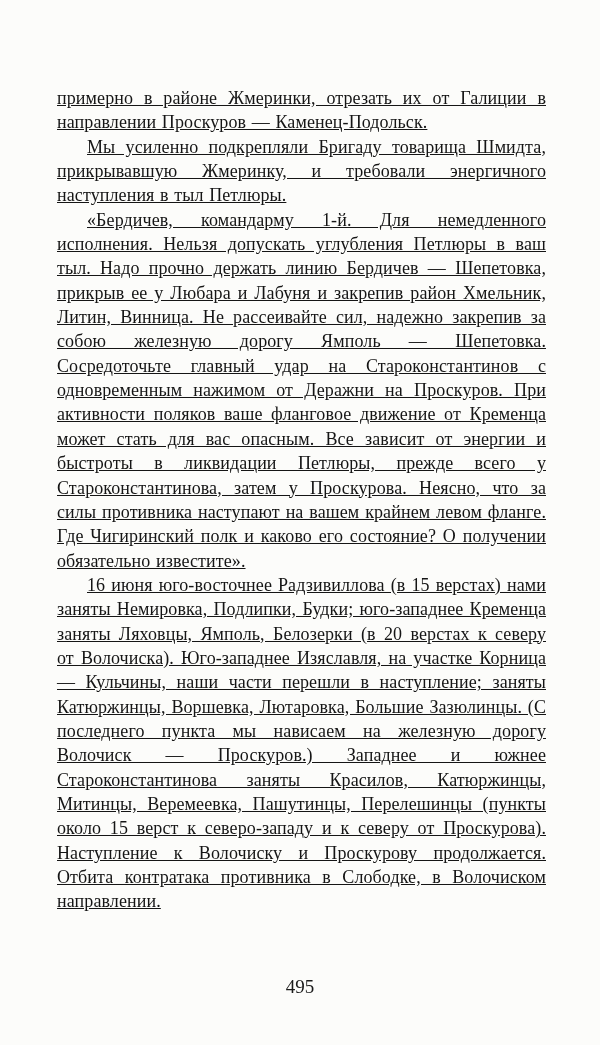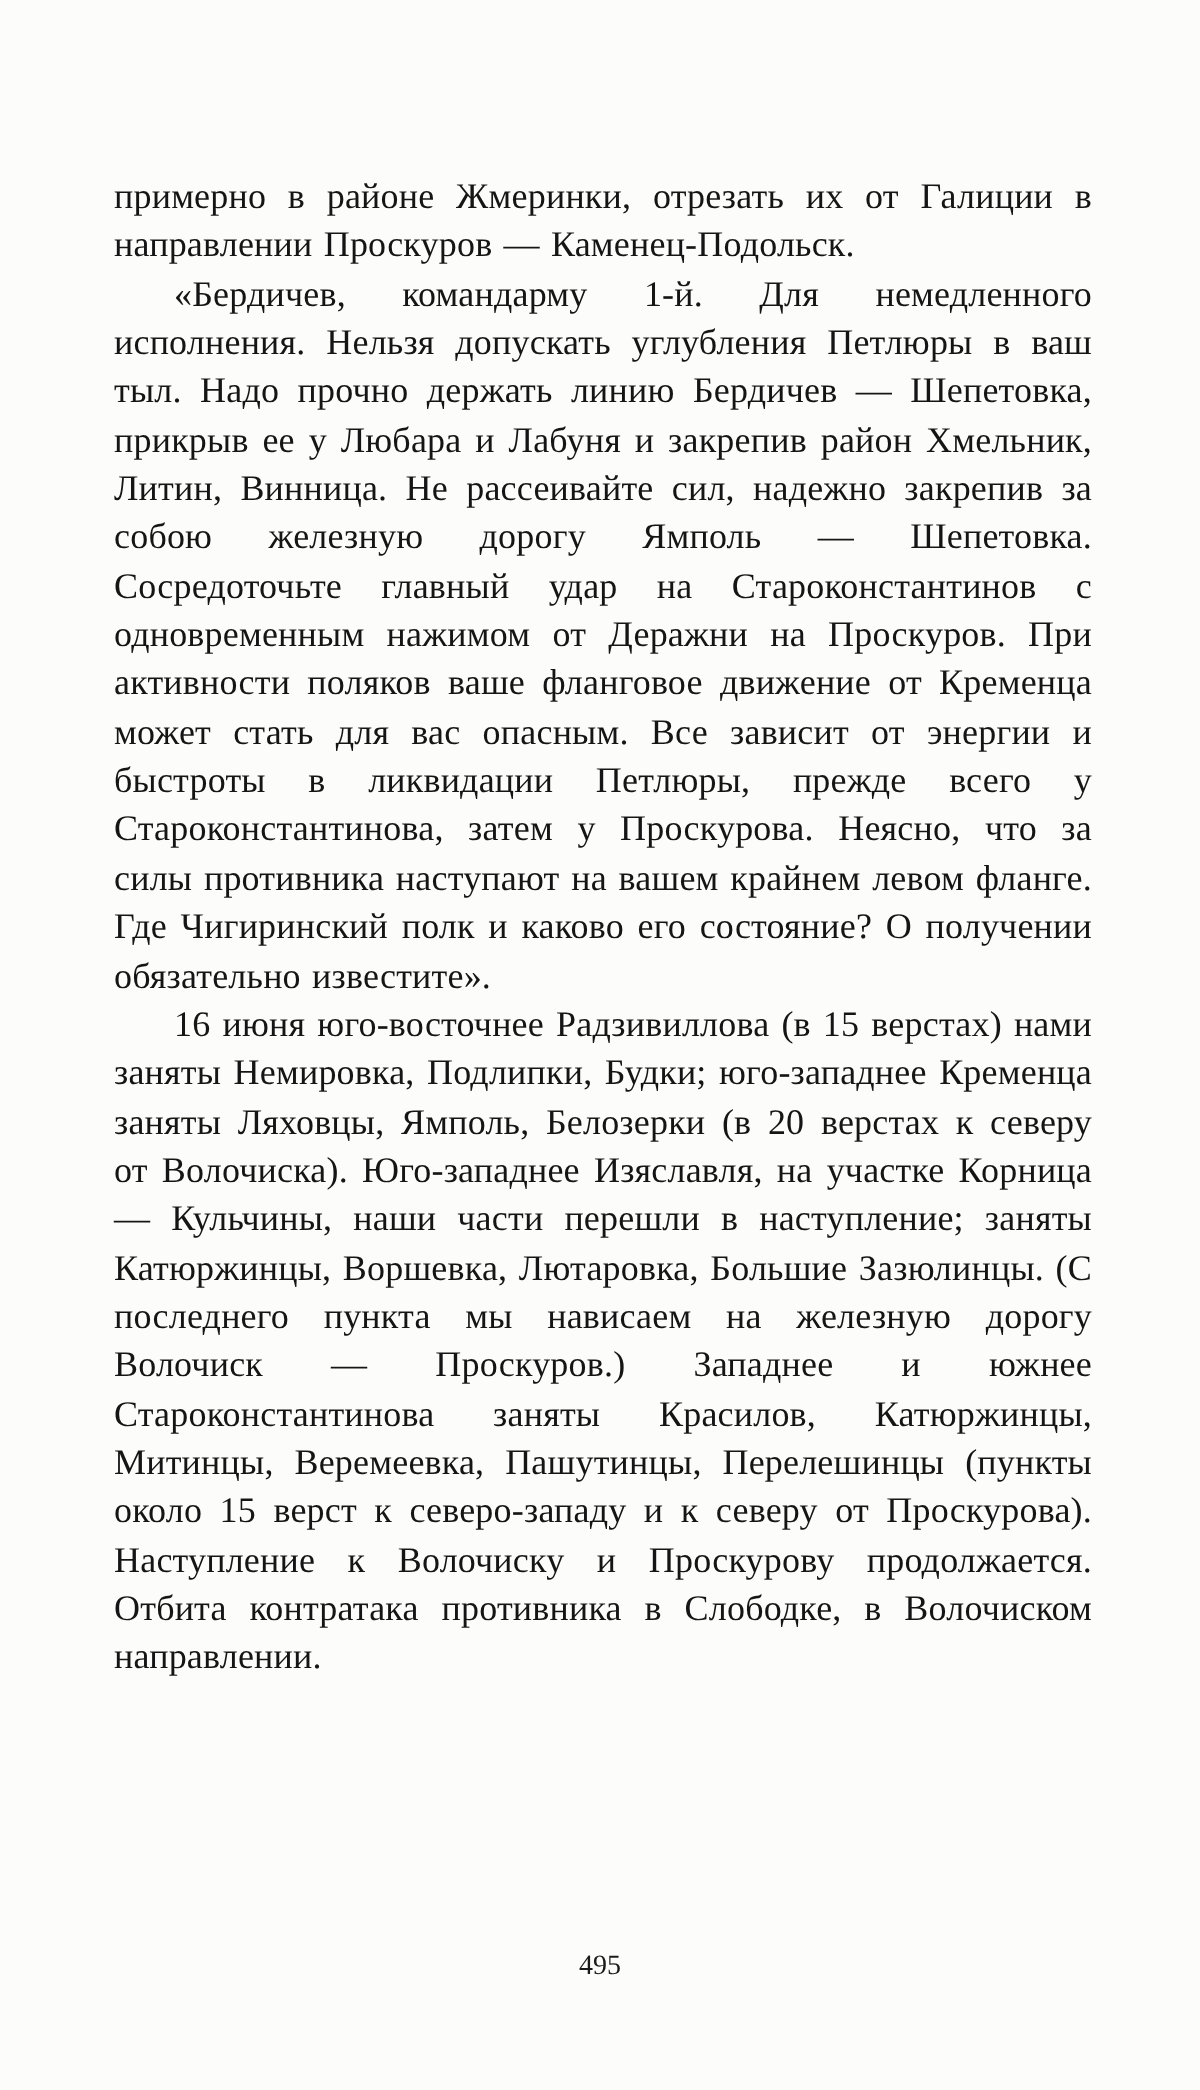--- a/index.html
+++ b/index.html
@@ -35,6 +35,7 @@
     margin: 0;
     padding: 0;
     text-indent: 30px;
+    text-decoration: underline;
   }
   .text-block p.continuation {
     text-indent: 0;

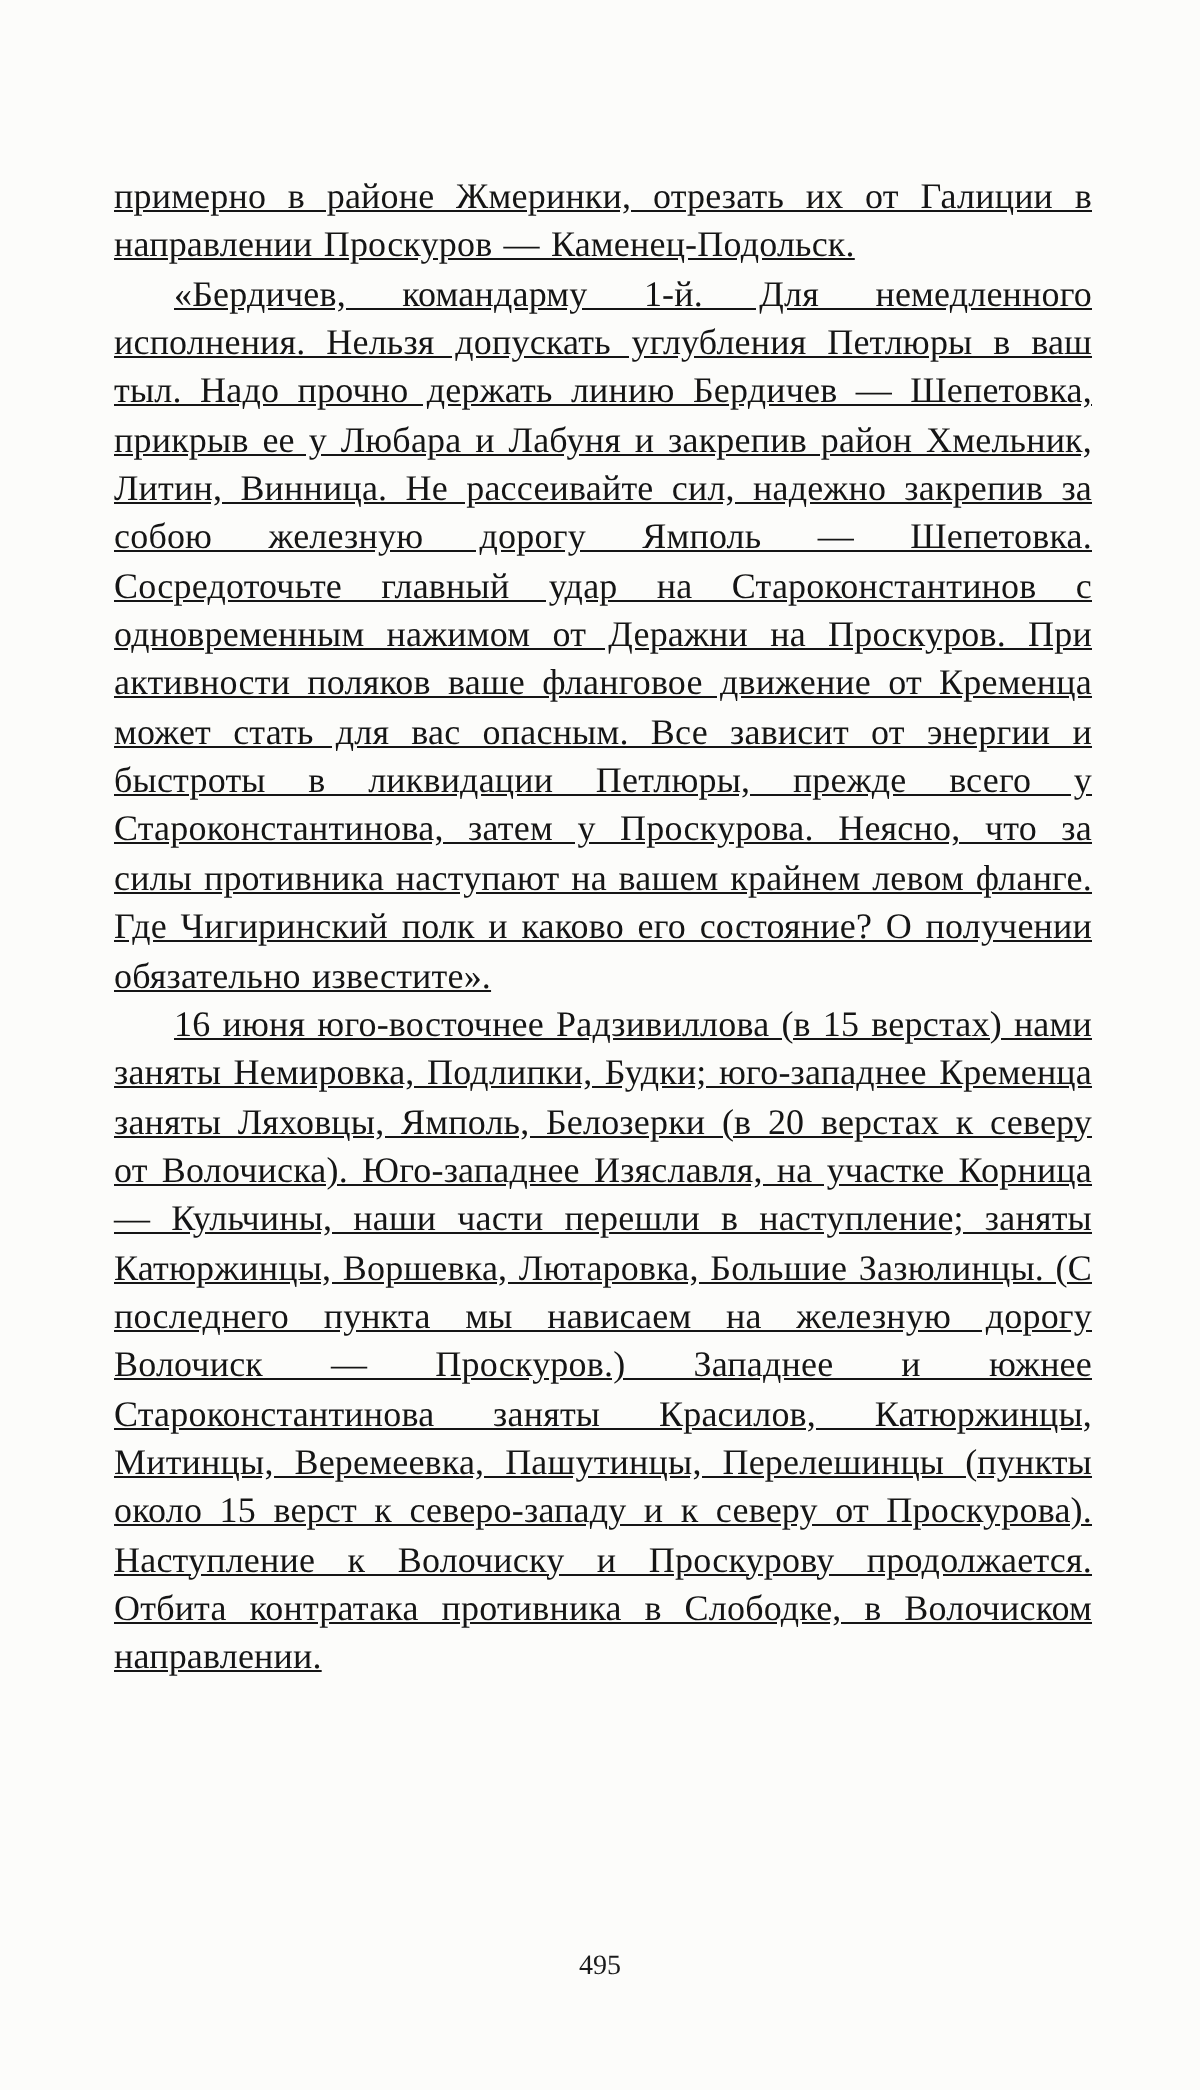--- a/index.html
+++ b/index.html
@@ -57,6 +57,7 @@
 
   <div class="text-block">
     <p class="continuation">примерно в районе Жмеринки, отрезать их от Галиции в направлении Проскуров — Каменец-Подольск.</p>
+    <p>Мы усиленно подкрепляли Бригаду товарища Шмидта, прикрывавшую Жмеринку, и требовали энергичного наступления в тыл Петлюры.</p>
     <p>«Бердичев, командарму 1-й. Для немедленного исполнения. Нельзя допускать углубления Петлюры в ваш тыл. Надо прочно держать линию Бердичев — Шепетовка, прикрыв ее у Любара и Лабуня и закрепив район Хмельник, Литин, Винница. Не рассеивайте сил, надежно закрепив за собою железную дорогу Ямполь — Шепетовка. Сосредоточьте главный удар на Староконстантинов с одновременным нажимом от Деражни на Проскуров. При активности поляков ваше фланговое движение от Кременца может стать для вас опасным. Все зависит от энергии и быстроты в ликвидации Петлюры, прежде всего у Староконстантинова, затем у Проскурова. Неясно, что за силы противника наступают на вашем крайнем левом фланге. Где Чигиринский полк и каково его состояние? О получении обязательно известите».</p>
     <p>16 июня юго-восточнее Радзивиллова (в 15 верстах) нами заняты Немировка, Подлипки, Будки; юго-западнее Кременца заняты Ляховцы, Ямполь, Белозерки (в 20 верстах к северу от Волочиска). Юго-западнее Изяславля, на участке Корница — Кульчины, наши части перешли в наступление; заняты Катюржинцы, Воршевка, Лютаровка, Большие Зазюлинцы. (С последнего пункта мы нависаем на железную дорогу Волочиск — Проскуров.) Западнее и южнее Староконстантинова заняты Красилов, Катюржинцы, Митинцы, Веремеевка, Пашутинцы, Перелешинцы (пункты около 15 верст к северо-западу и к северу от Проскурова). Наступление к Волочиску и Проскурову продолжается. Отбита контратака противника в Слободке, в Волочиском направлении.</p>
   </div>

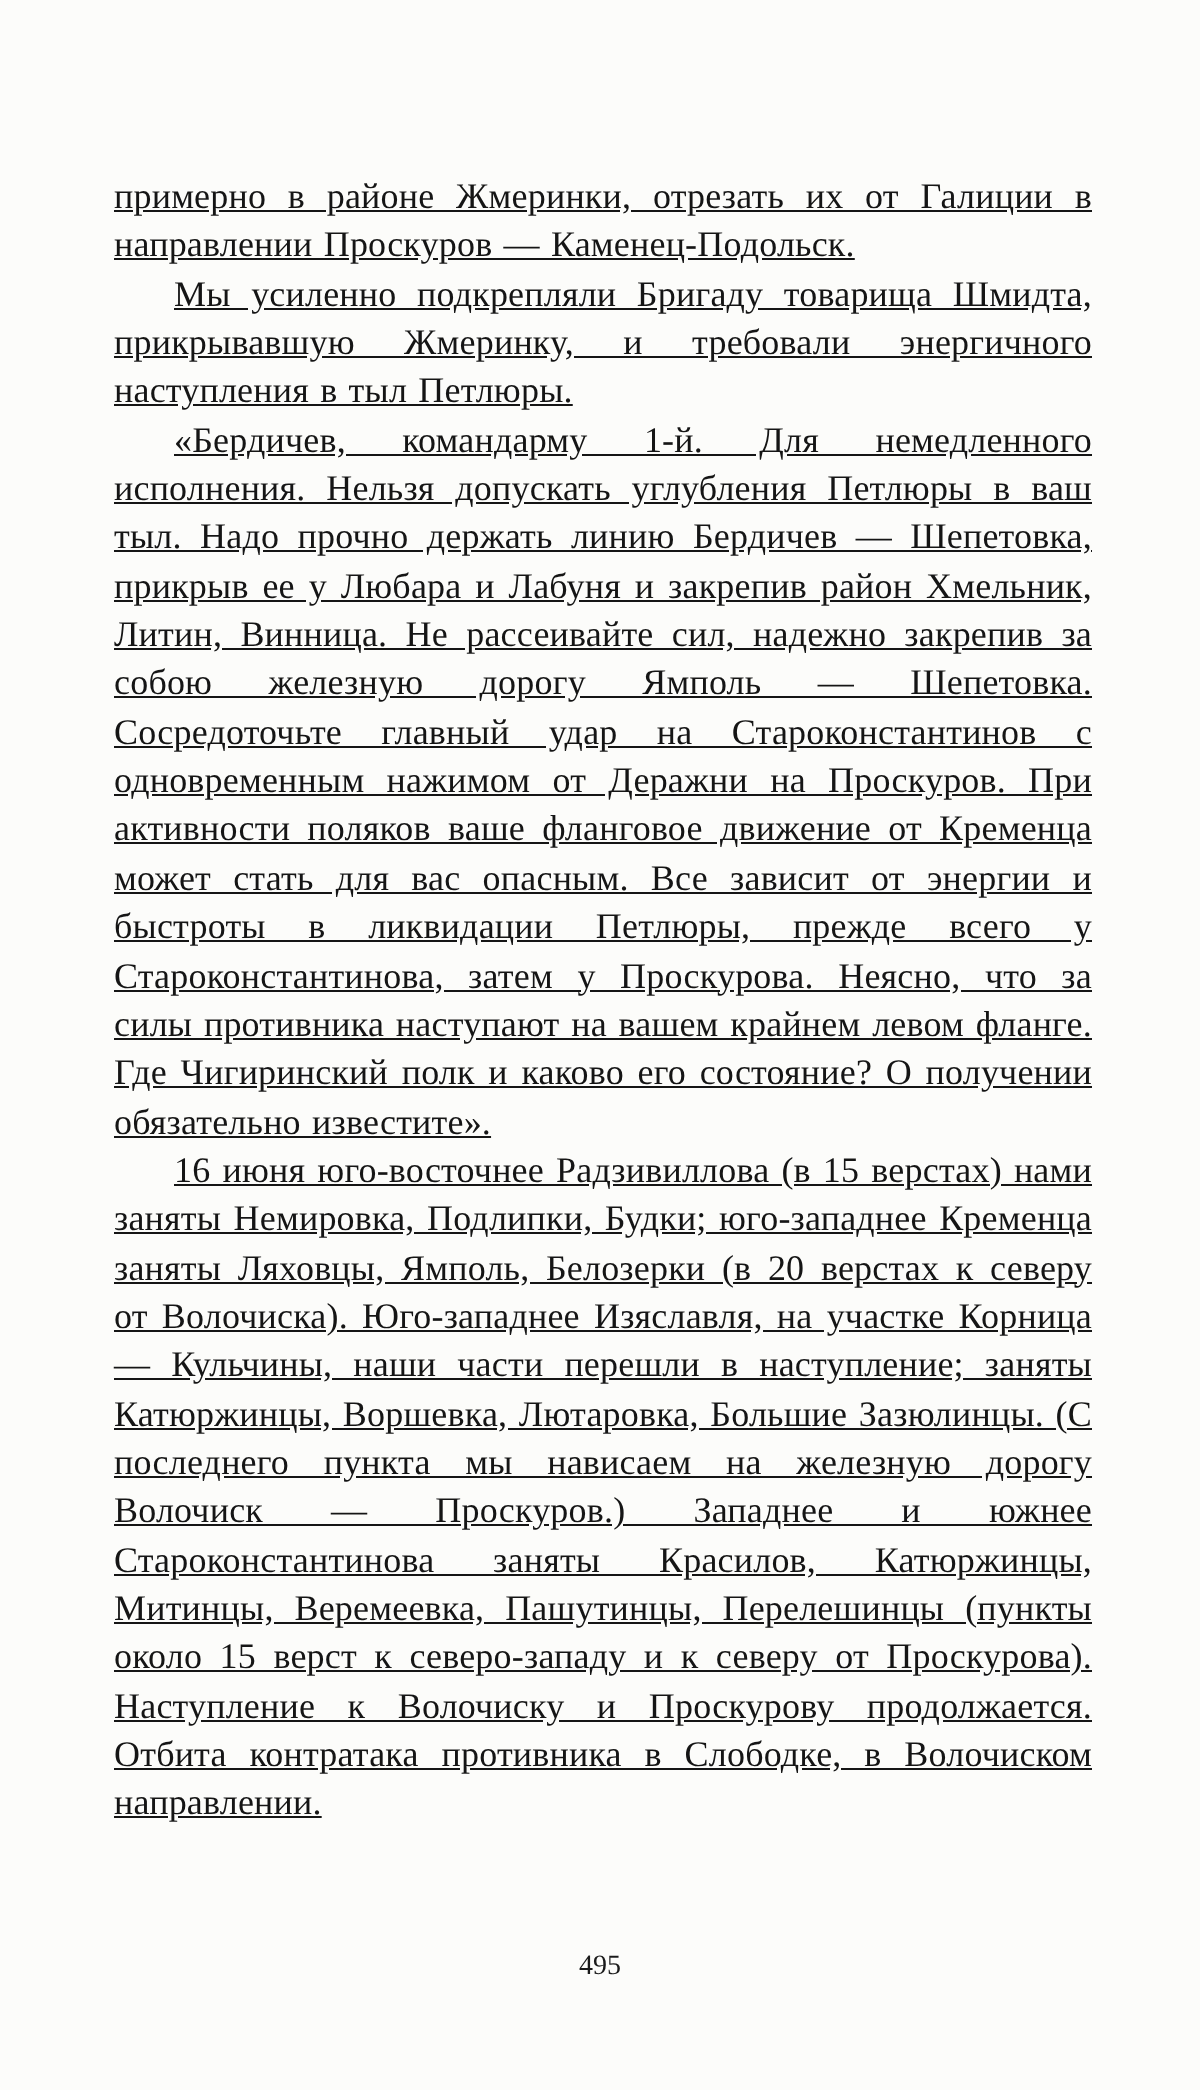--- a/index.html
+++ b/index.html
@@ -46,7 +46,7 @@
     right: 0;
     top: 976px;
     text-align: center;
-    font-size: 14px;
+    font-size: 19px;
     color: #1a1a1a;
   }
 </style>

